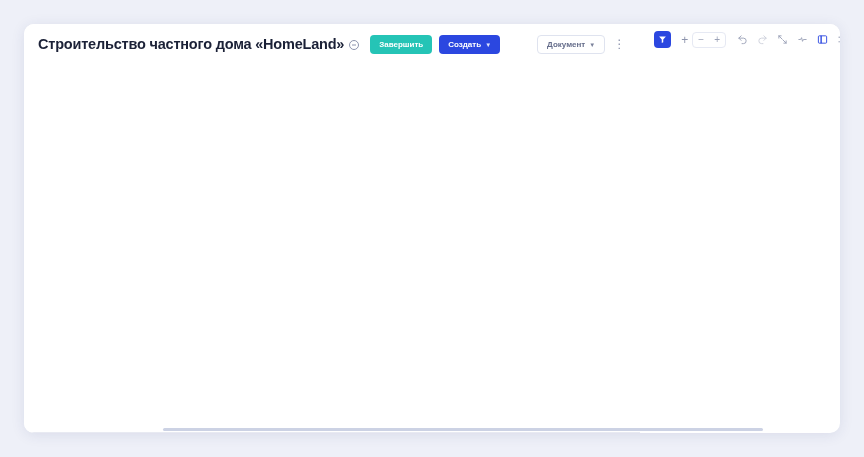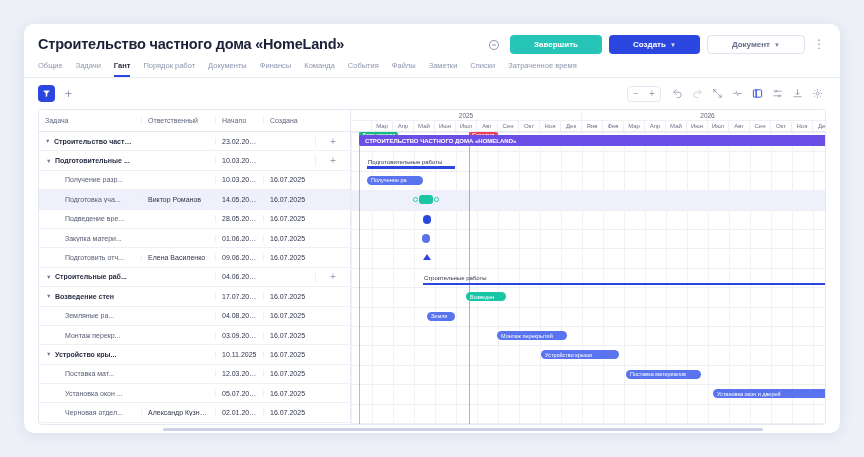--- a/index.html
+++ b/index.html
@@ -17,7 +17,7 @@
     border-radius: 10px;
     box-shadow: 0 2px 14px rgba(40,50,110,0.10);
     overflow: hidden;
-    display: flex; flex-direction: column;
+    display: flex; 
   }
 
   

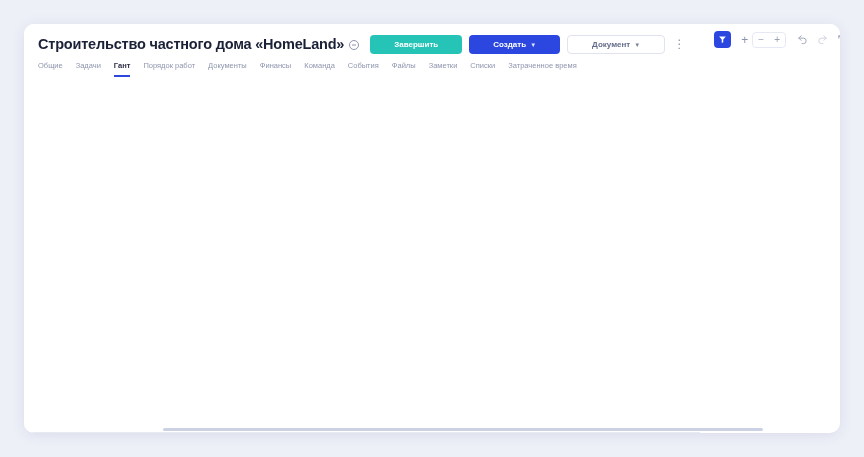--- a/index.html
+++ b/index.html
@@ -40,7 +40,7 @@
   }
   .btn {
     height: 19px; border-radius: 4px; font-size: 8px; font-weight: bold;
-    display: flex; align-items: center; gap: 4px; padding: 0 24px;
+    display: flex; align-items: center; gap: 4px; padding: 0 9px;
     cursor: pointer; white-space: nowrap; border: none;
   }
   .btn-teal { background: #25c4b6; color: #fff; }

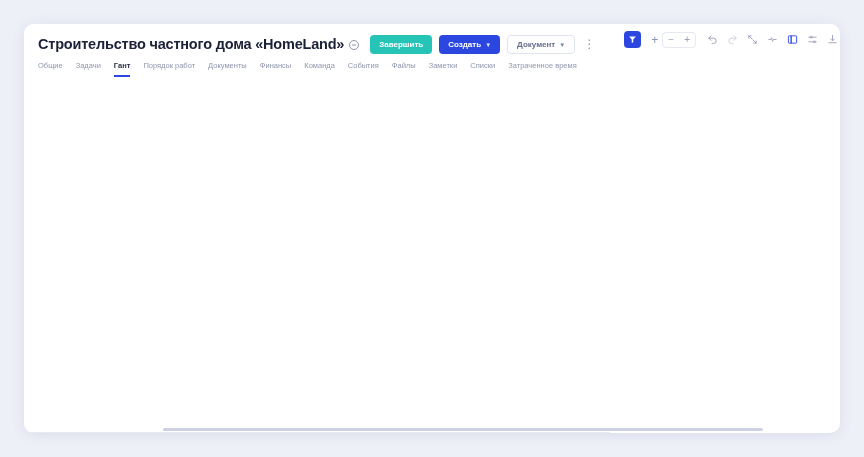--- a/index.html
+++ b/index.html
@@ -45,7 +45,7 @@
   }
   .btn-teal { background: #25c4b6; color: #fff; }
   .btn-blue { background: #2b47e0; color: #fff; text-align: center; }
-  .btn-ghost { background: #fff; color: #5b6party; color: #646c8a; border: 1px solid #dfe3ef; }
+  .btn-ghost { background: #fff; color: #5b6party; color: #646c8a; border: 1px solid #dfe3ef; margin-left: 30px; }
   .caret { font-size: 6px; opacity: .85; }
   .kebab {
     width: 14px; color: #8d94ad; font-size: 12px; text-align: center;

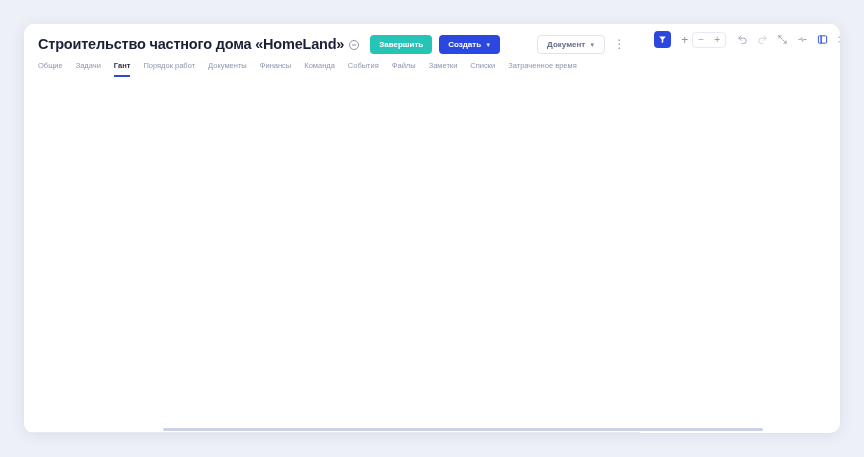--- a/index.html
+++ b/index.html
@@ -215,20 +215,6 @@
         <div class="kebab">⋮</div>
       </div>
     </div>
-    <div class="tabs" id="tabs">
-        <div class="tab">Общие</div>
-        <div class="tab">Задачи</div>
-        <div class="tab active">Гант</div>
-        <div class="tab">Порядок работ</div>
-        <div class="tab">Документы</div>
-        <div class="tab">Финансы</div>
-        <div class="tab">Команда</div>
-        <div class="tab">События</div>
-        <div class="tab">Файлы</div>
-        <div class="tab">Заметки</div>
-        <div class="tab">Списки</div>
-        <div class="tab">Затраченное время</div>
-      </div>
   </div>
 
   <div class="toolbar">

